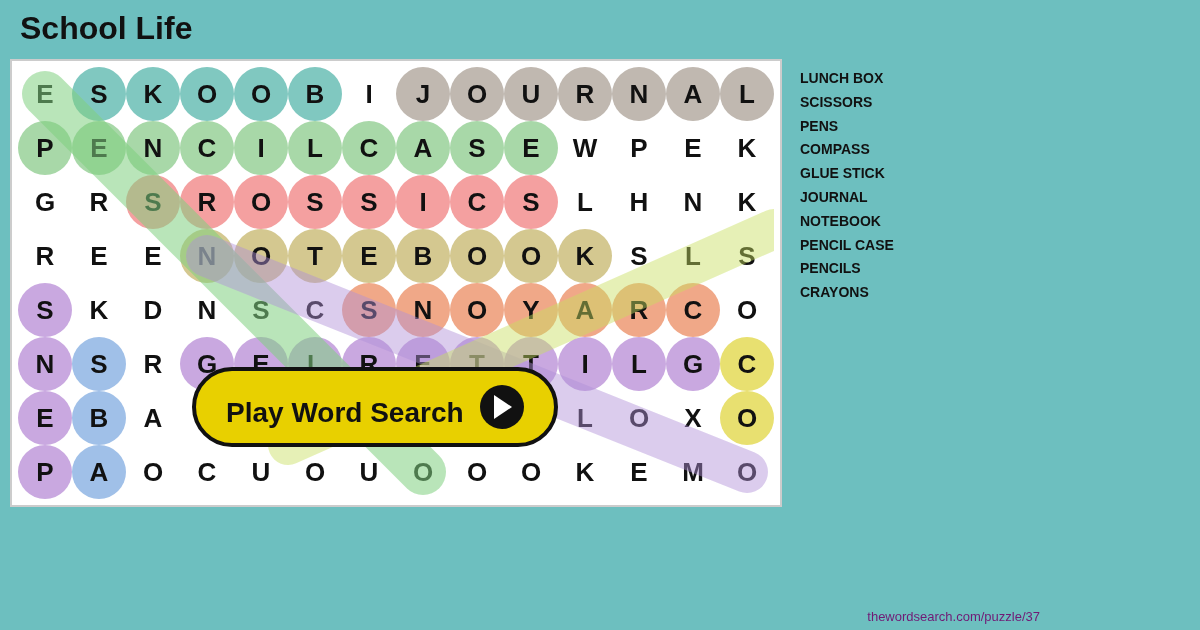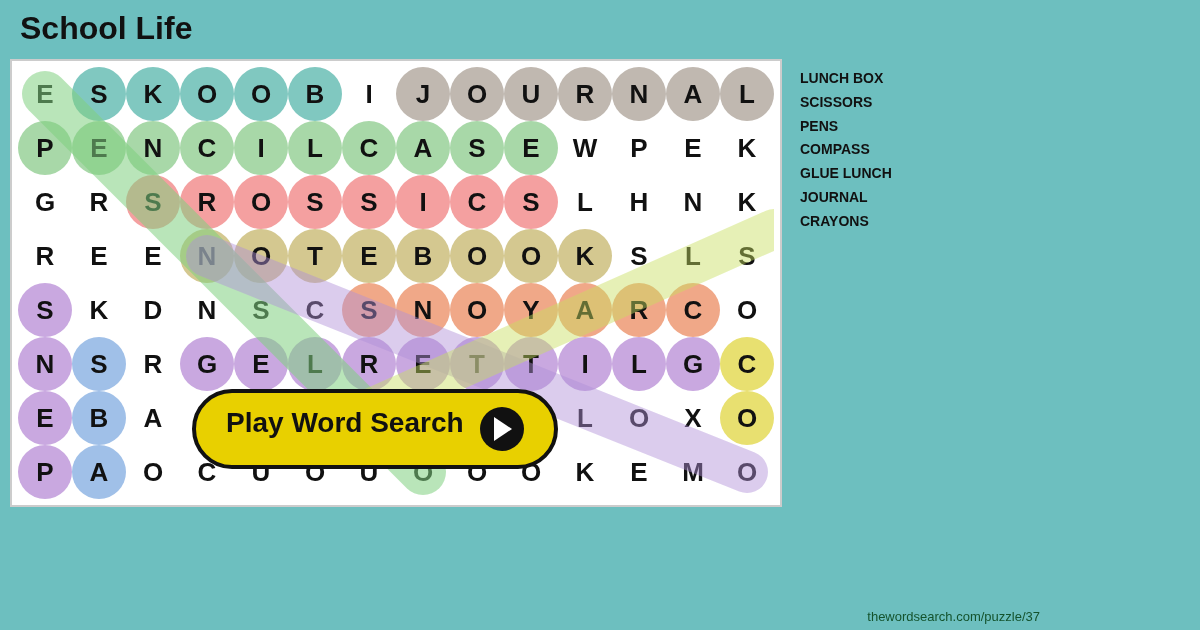--- a/index.html
+++ b/index.html
@@ -323,7 +323,7 @@
       <div class="word-item">SCISSORS</div>
       <div class="word-item">PENS</div>
       <div class="word-item">COMPASS</div>
-      <div class="word-item">GLUE LUNCH</div>
+      <div class="word-item">GLUE STICK</div>
       <div class="word-item">JOURNAL</div>
       <div class="word-item">CRAYONS</div>
     </div>

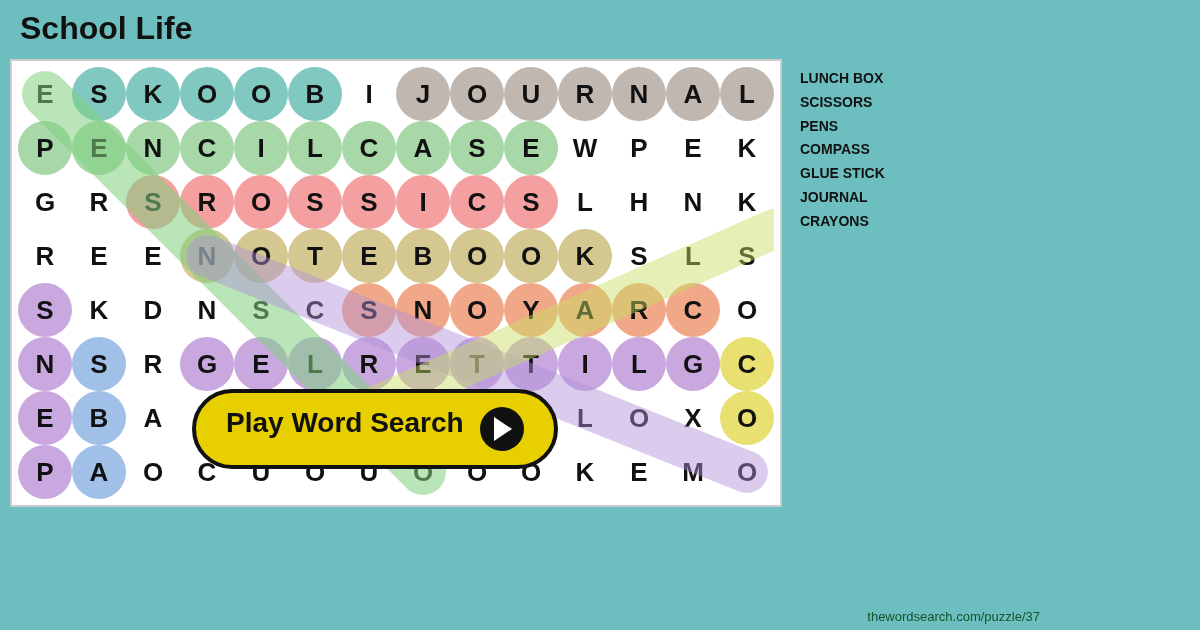--- a/index.html
+++ b/index.html
@@ -325,6 +325,7 @@
       <div class="word-item">COMPASS</div>
       <div class="word-item">GLUE STICK</div>
       <div class="word-item">JOURNAL</div>
+      <div class="word-item">NOTEBOOK</div>
       <div class="word-item">CRAYONS</div>
     </div>
 </div>

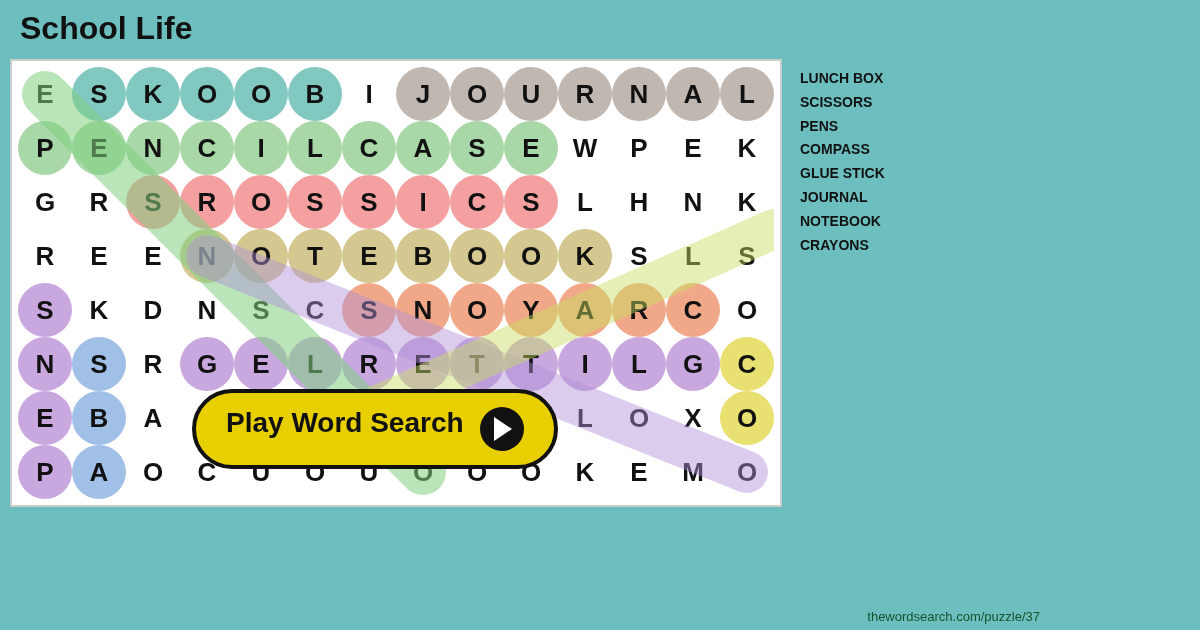--- a/index.html
+++ b/index.html
@@ -326,6 +326,7 @@
       <div class="word-item">GLUE STICK</div>
       <div class="word-item">JOURNAL</div>
       <div class="word-item">NOTEBOOK</div>
+      <div class="word-item">PENCIL CASE</div>
       <div class="word-item">CRAYONS</div>
     </div>
 </div>

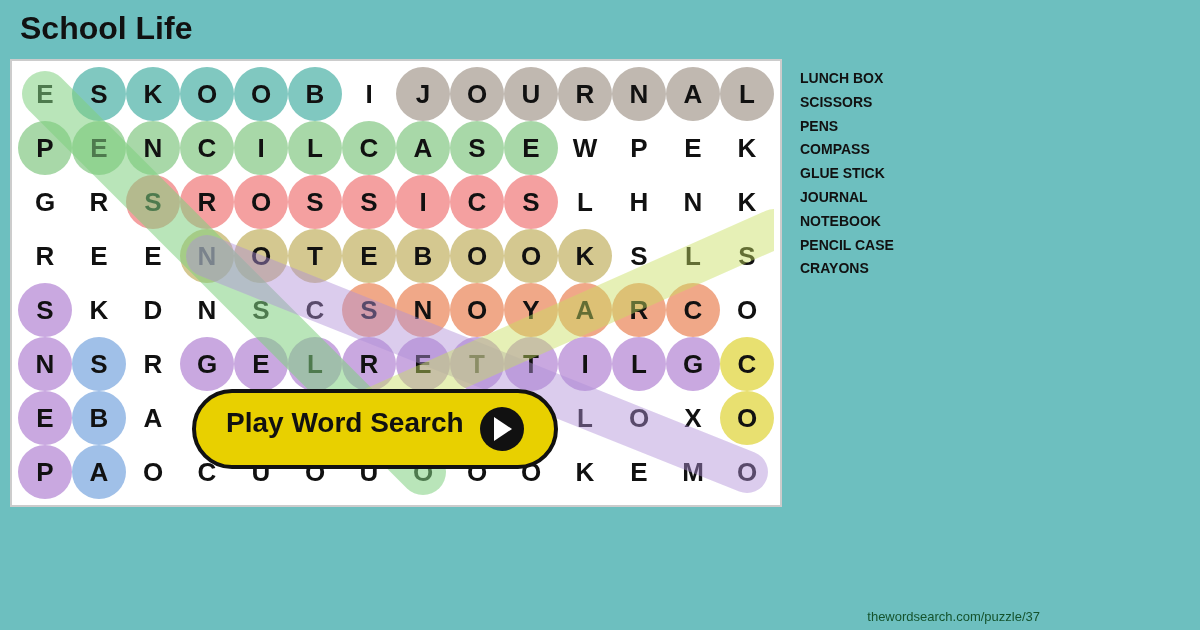--- a/index.html
+++ b/index.html
@@ -327,6 +327,7 @@
       <div class="word-item">JOURNAL</div>
       <div class="word-item">NOTEBOOK</div>
       <div class="word-item">PENCIL CASE</div>
+      <div class="word-item">PENCILS</div>
       <div class="word-item">CRAYONS</div>
     </div>
 </div>

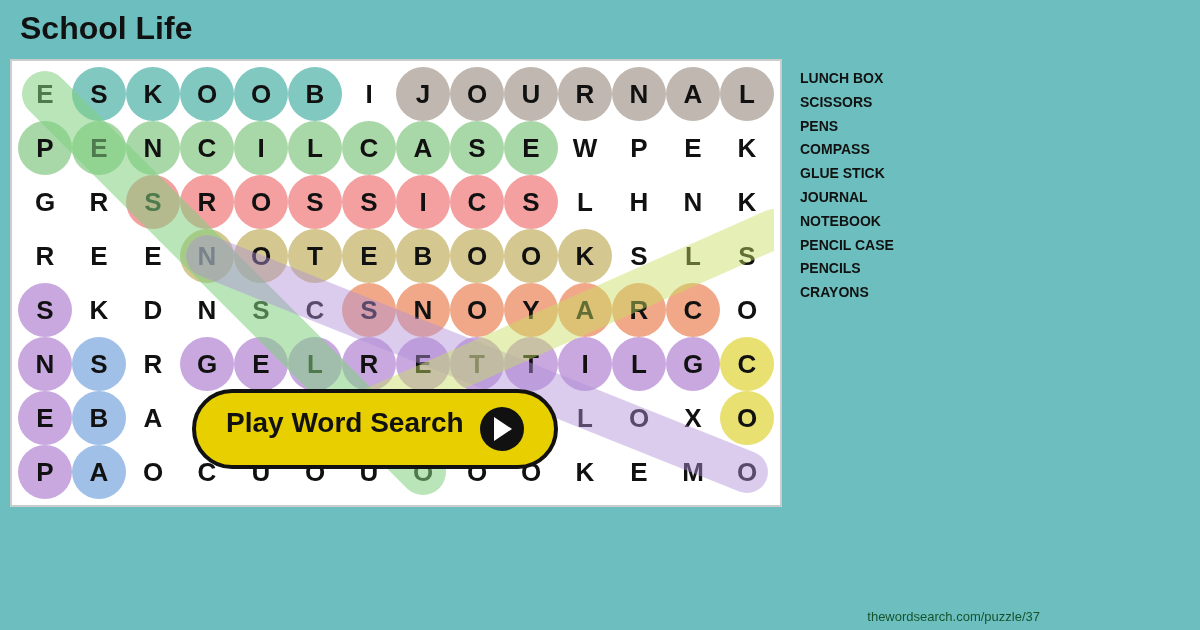--- a/index.html
+++ b/index.html
@@ -105,14 +105,14 @@
     
     #cta-overlay {
       position: absolute;
-      bottom: 36px;
+      bottom: 58px;
       left: 180px;
       background-color: #e8d000;
       border: 4px solid #111;
       border-radius: 40px;
       padding: 14px 30px;
       display: flex;
-      align-items: flex-start;
+      align-items: flex-end;
       gap: 16px;
       cursor: pointer;
       z-index: 10;

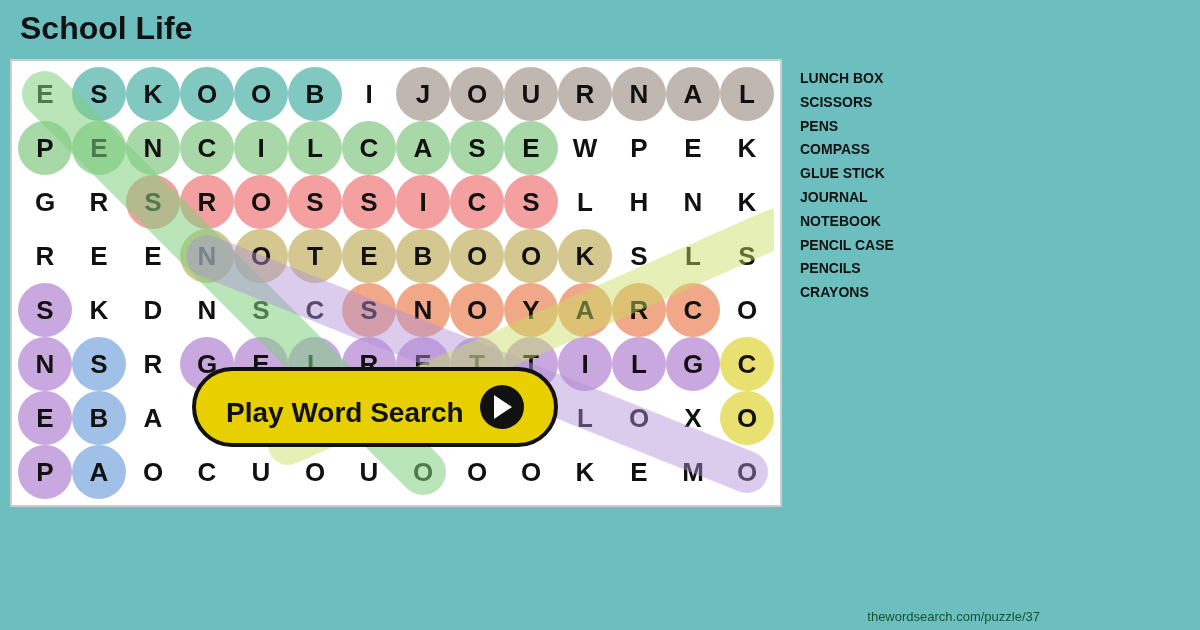--- a/index.html
+++ b/index.html
@@ -150,7 +150,7 @@
       bottom: 6px;
       right: 160px;
       font-size: 13px;
-      color: #14532d;
+      color: #701a75;
     }
 
     

